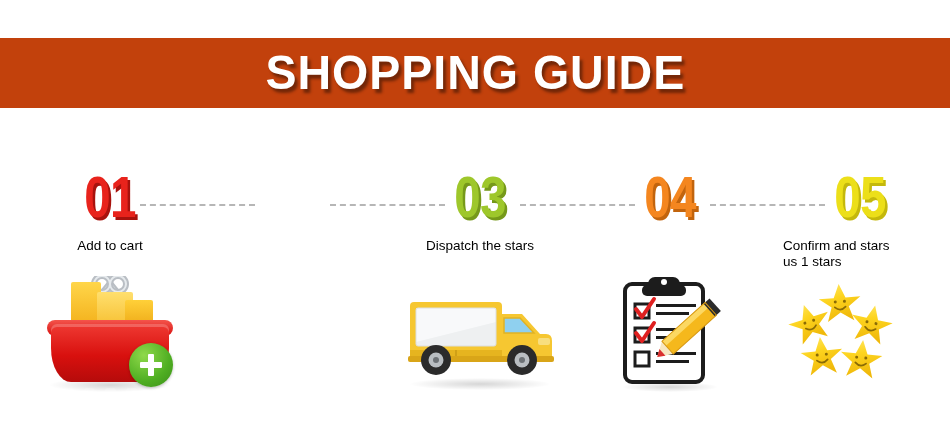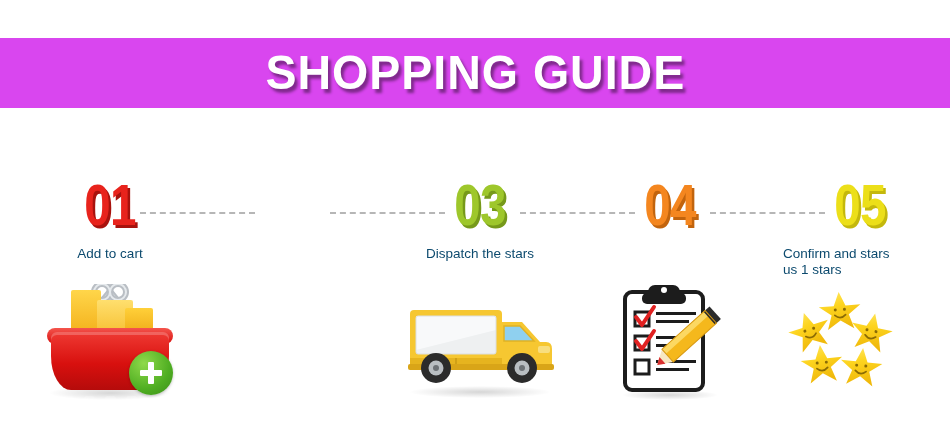--- a/index.html
+++ b/index.html
@@ -26,7 +26,7 @@
     top: 38px;
     width: 950px;
     height: 70px;
-    background: #d946ef;
+    background: #c2410c;
     display: flex;
     align-items: center;
     justify-content: center;

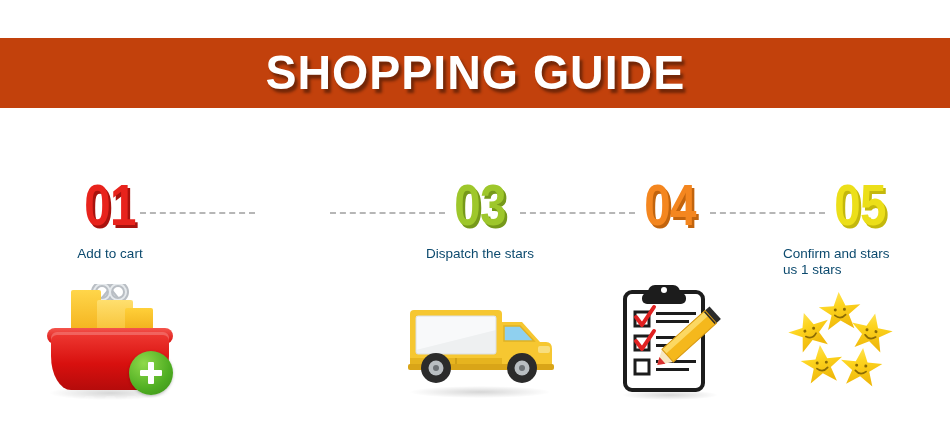--- a/index.html
+++ b/index.html
@@ -47,7 +47,7 @@
   .steps {
     position: absolute;
     left: 0;
-    top: 164px;
+    top: 156px;
     width: 760px;
     height: 260px;
   }

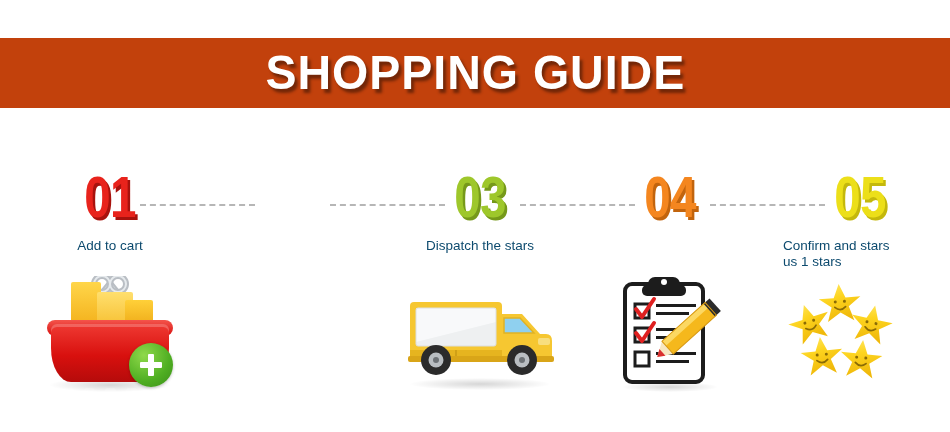--- a/index.html
+++ b/index.html
@@ -78,7 +78,7 @@
     text-align: center;
     font-size: 13.5px;
     line-height: 16px;
-    color: #0c4a6e;
+    color: #000000;
     font-family: "Liberation Sans", sans-serif;
   }
   .step-label.two-line {

